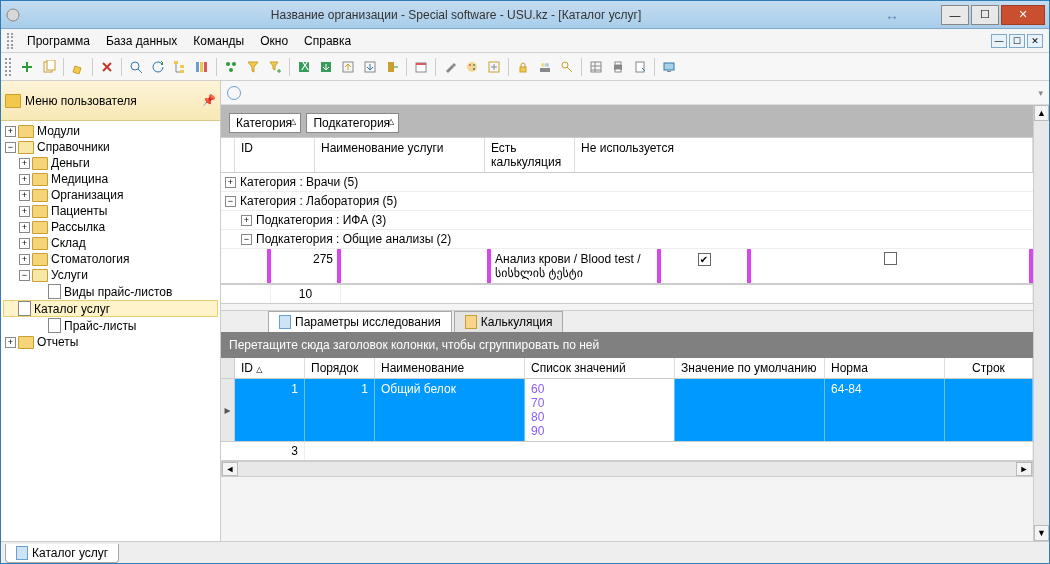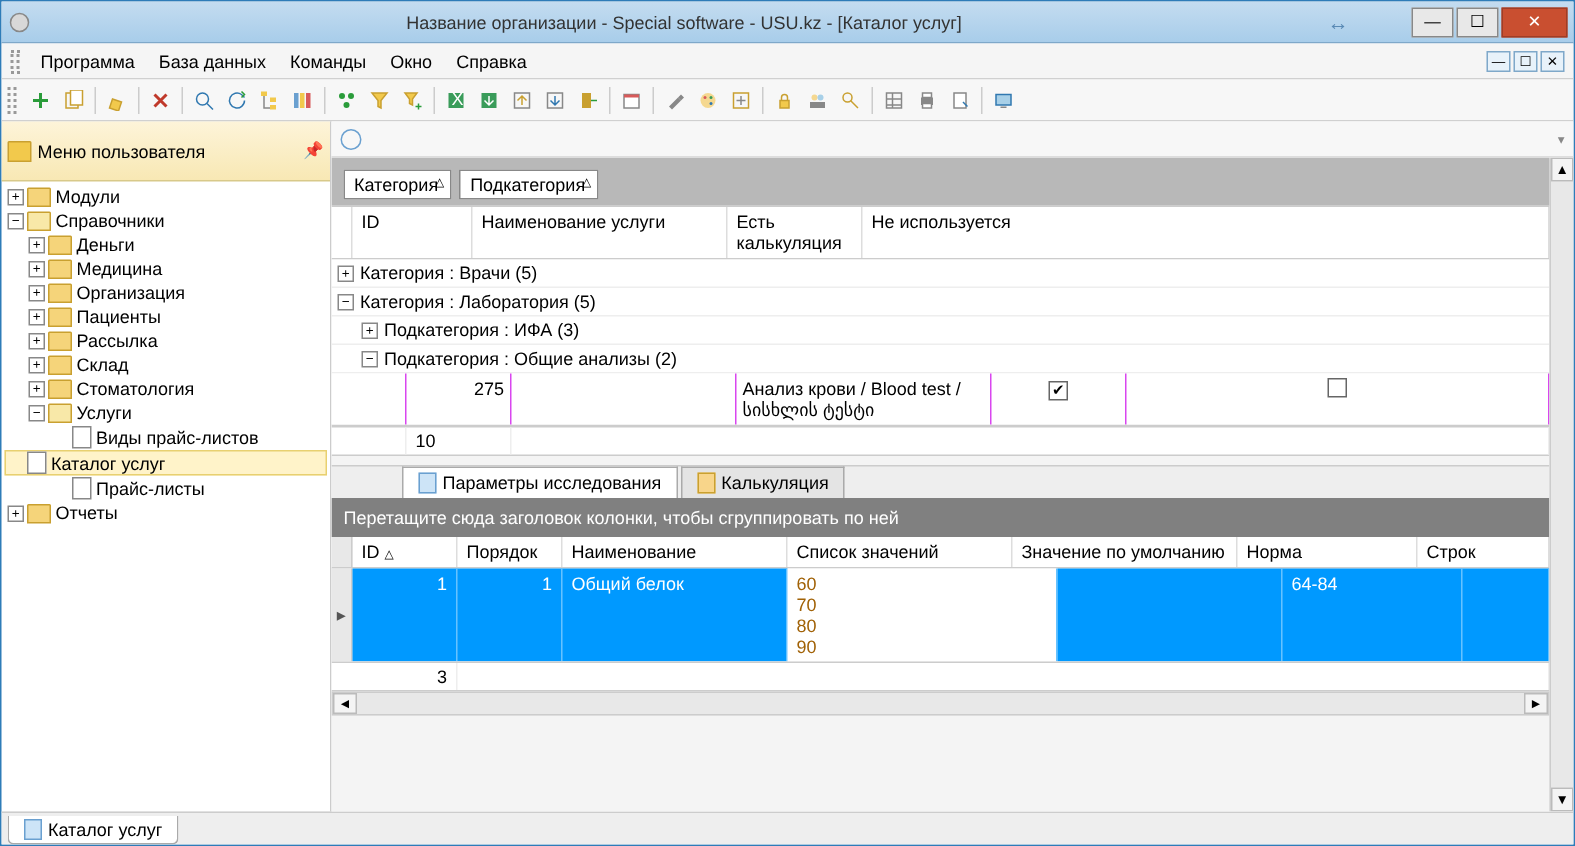--- a/index.html
+++ b/index.html
@@ -47,7 +47,7 @@
 .gr .exp { width: 11px; height: 11px; border: 1px solid #888; display: inline-flex; align-items: center; justify-content: center; font-size: 9px; margin-right: 4px; background: #fff; }
 .gr.ind1 { padding-left: 20px; }
 .datarow { display: flex; background: #fff; }
-.datarow .cell { border-right: 1px solid #d946ef; padding: 3px 4px; }
+.datarow .cell { border-right: 4px solid #d946ef; padding: 3px 4px; }
 .check { width: 13px; height: 13px; border: 1px solid #666; display: inline-flex; align-items: center; justify-content: center; font-size: 10px; margin: auto; }
 .footrow { display: flex; background: #fff; border-top: 1px solid #ccc; border-bottom: 1px solid #ccc; }
 .footrow .cell { padding: 2px 6px; border-right: 1px solid #eee; }

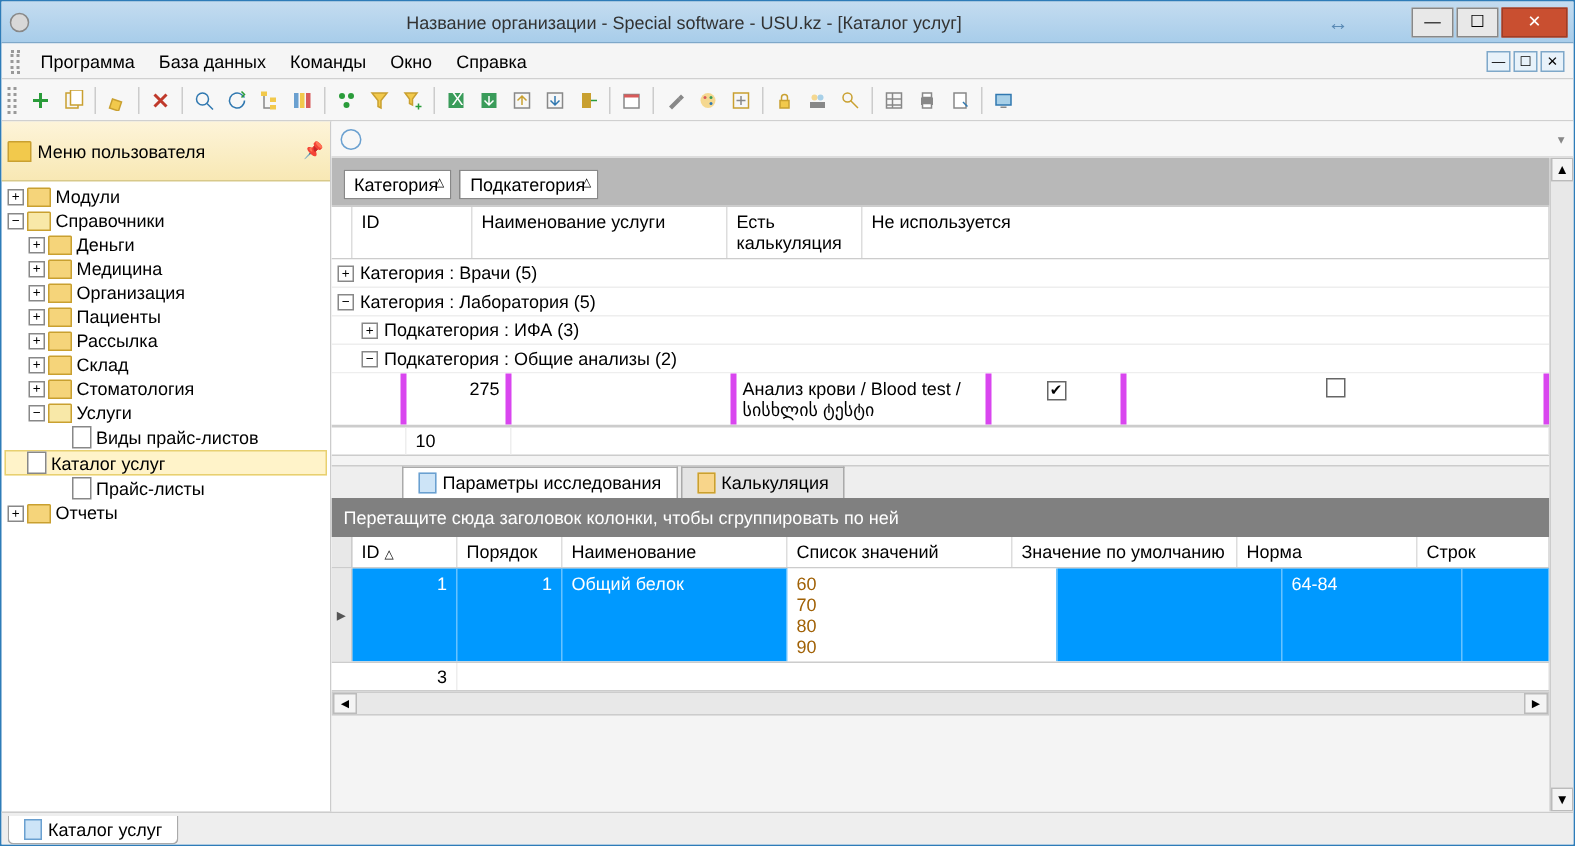--- a/index.html
+++ b/index.html
@@ -416,7 +416,7 @@
         </div>
         <div class="footrow">
           <div class="cell" style="width:50px"></div>
-          <div class="cell" style="width:70px;text-align:left">10</div>
+          <div class="cell" style="width:70px;text-align:center">10</div>
           <div class="cell" style="flex:1"></div>
         </div>
 

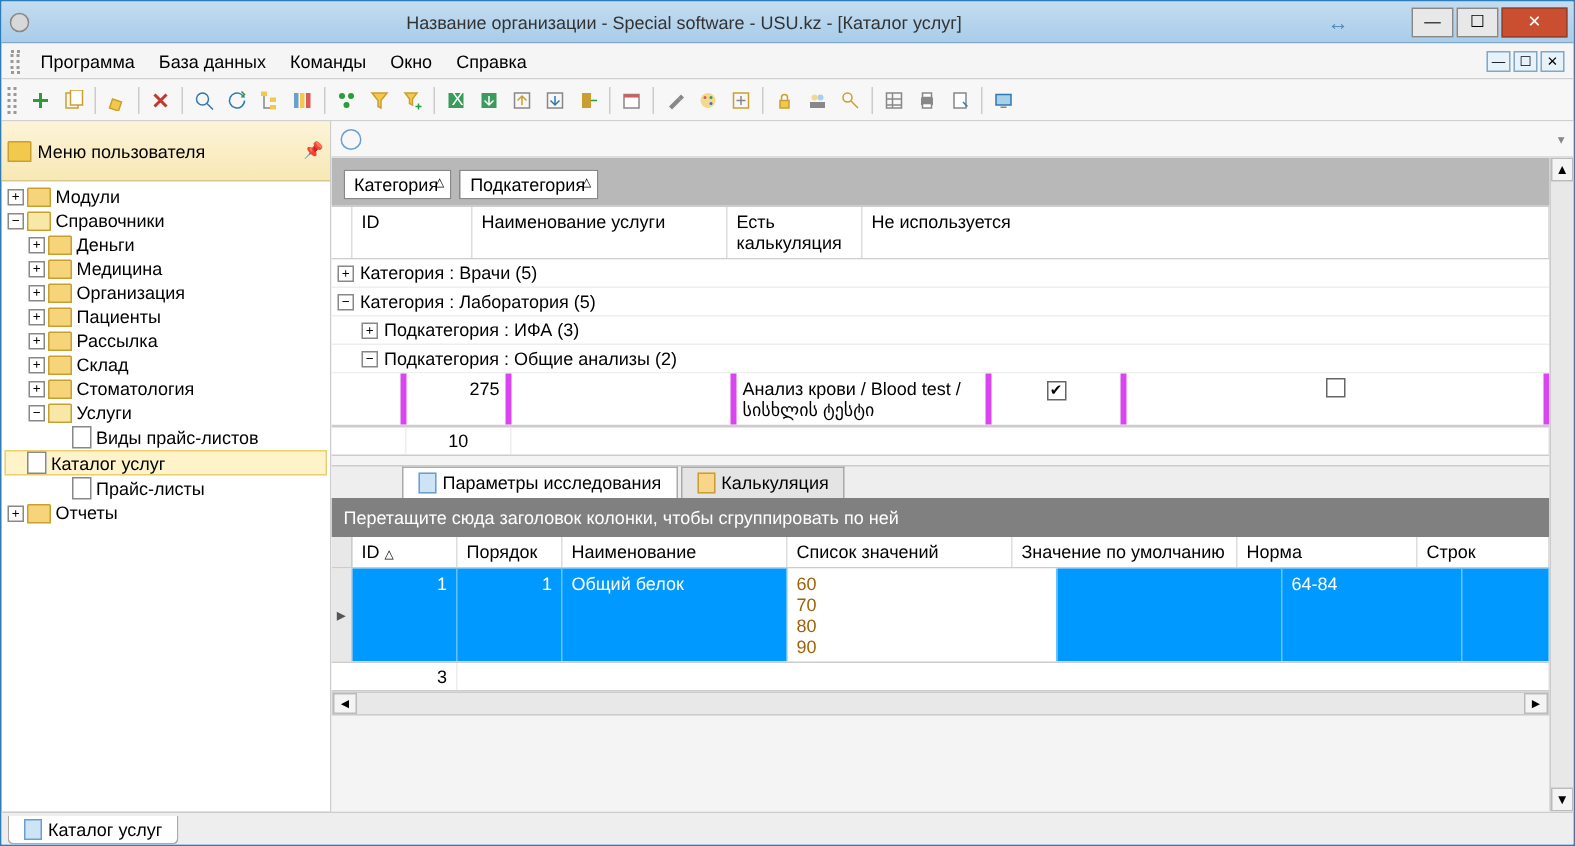--- a/index.html
+++ b/index.html
@@ -439,7 +439,7 @@
           <div class="g2h" style="width:150px">Список значений</div>
           <div class="g2h" style="width:150px">Значение по умолчанию</div>
           <div class="g2h" style="width:120px">Норма</div>
-          <div class="g2h" style="flex:1;text-align:left">Строк</div>
+          <div class="g2h" style="flex:1;text-align:center">Строк</div>
         </div>
         <div class="grid2row">
           <div class="marker">▸</div>

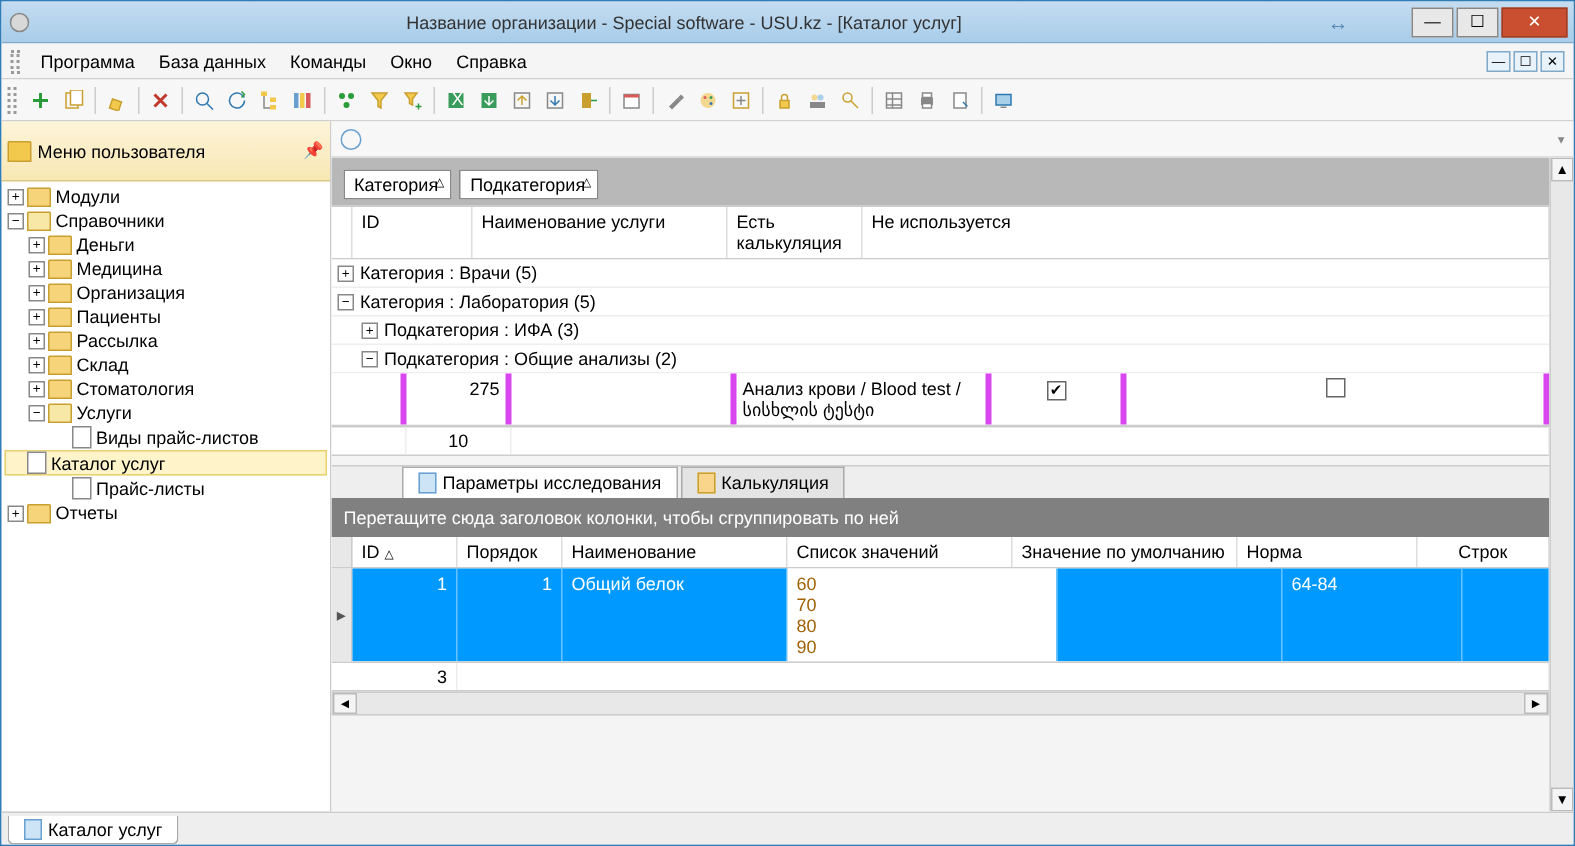--- a/index.html
+++ b/index.html
@@ -446,7 +446,7 @@
           <div class="g2c" style="width:70px;text-align:right">1</div>
           <div class="g2c" style="width:70px;text-align:right">1</div>
           <div class="g2c" style="width:150px">Общий белок</div>
-          <div class="g2c" style="width:180px;background:#fff;color:#a16207;white-space:pre-line">60
+          <div class="g2c" style="width:150px;background:#fff;color:#8b5cf6;white-space:pre-line">60
 70
 80
 90</div>

